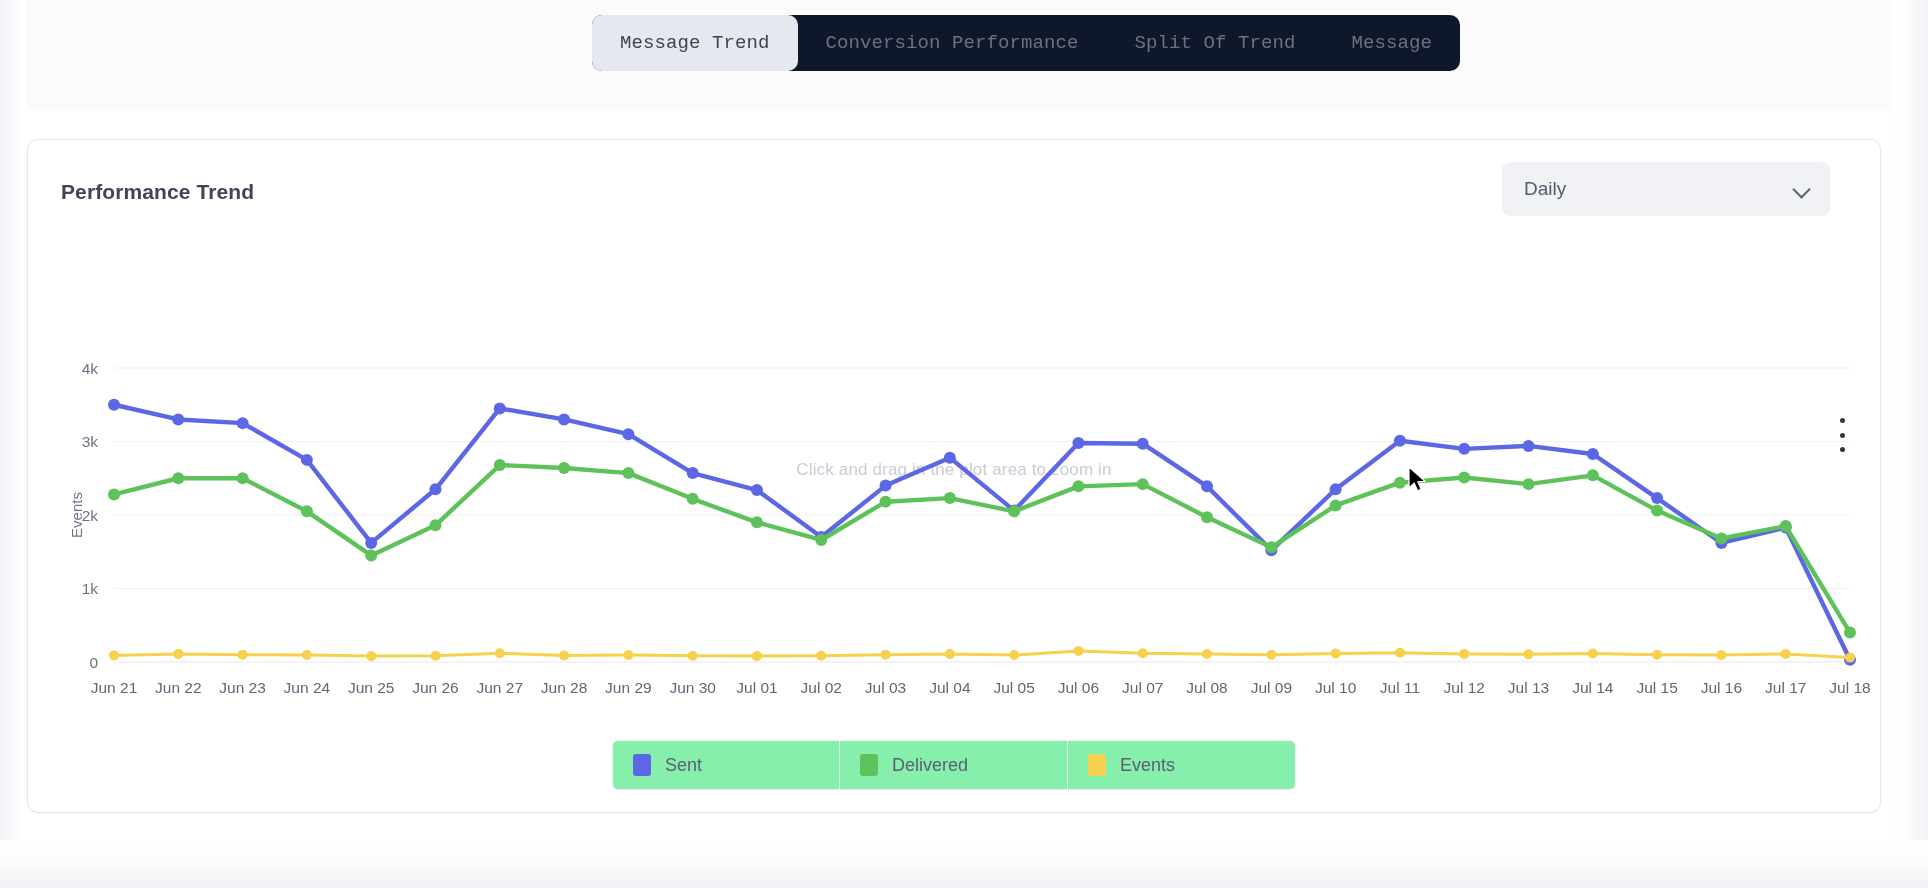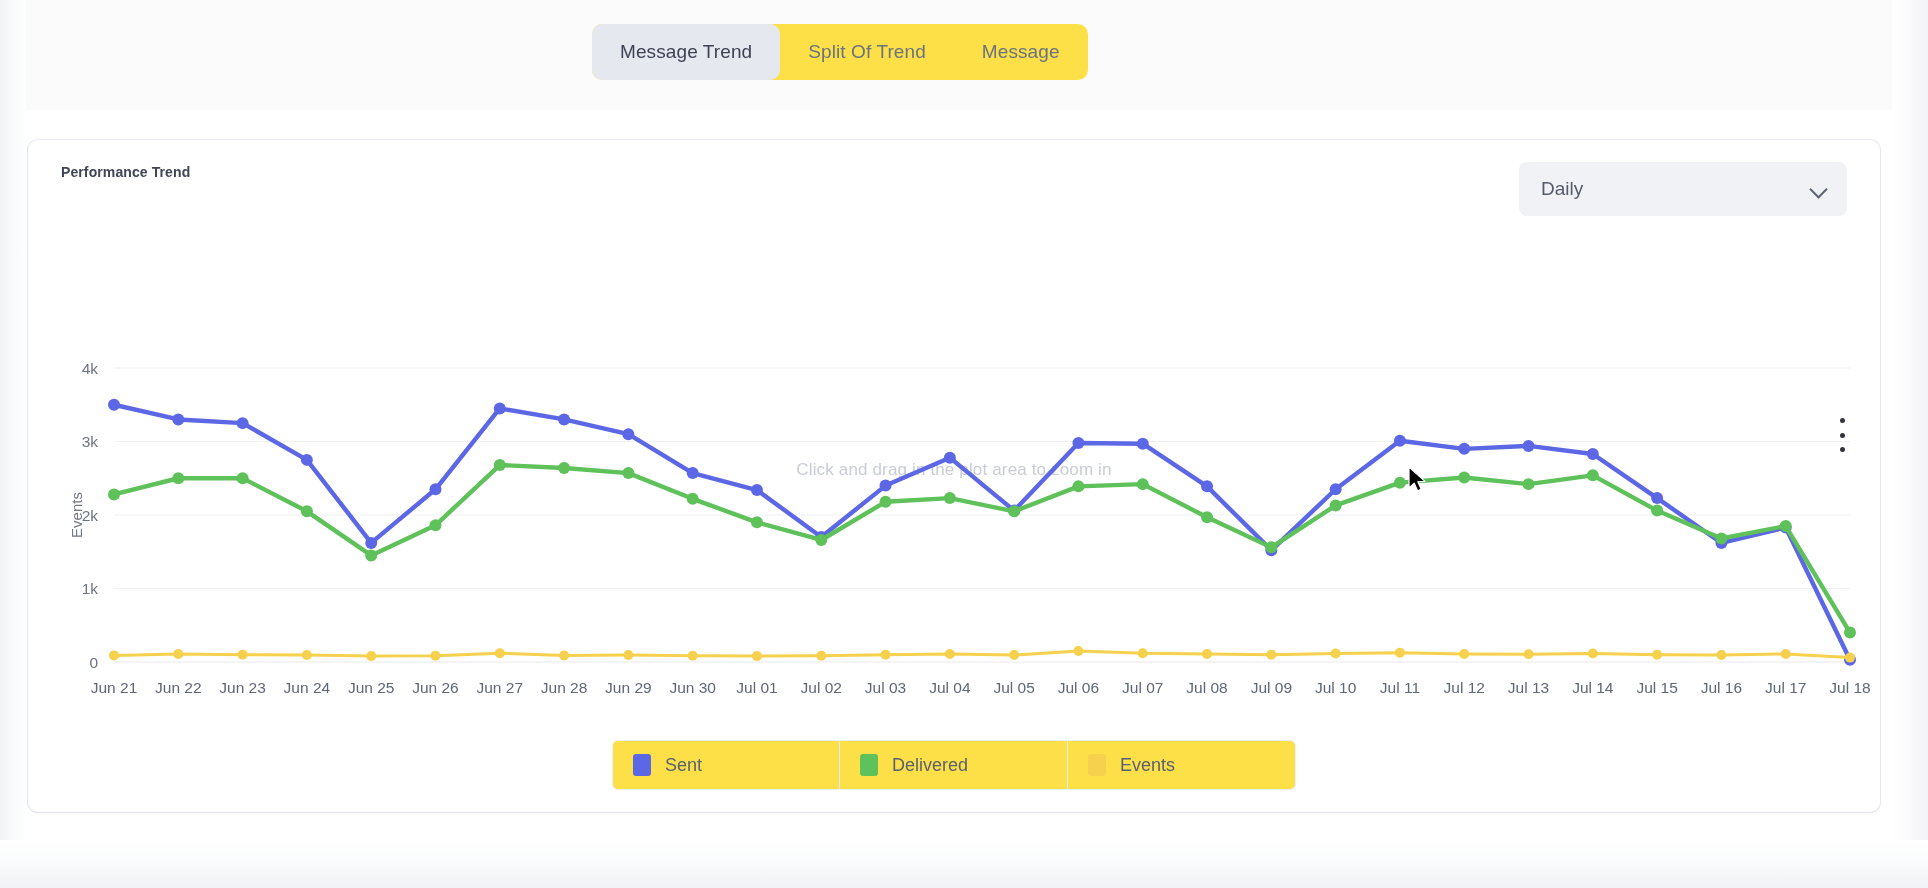--- a/index.html
+++ b/index.html
@@ -42,12 +42,13 @@
   
   .tabbar {
     position: absolute;
-    left: 592px; top: 24px;
+    left: 592px; top: 15px;
     height: 56px;
     display: flex;
     align-items: stretch;
-    background: #fde047;
+    background: #0f172a;
     border-radius: 10px;
+    font-family: Liberation Mono, monospace;
   }
   .tab {
     display: flex; align-items: center; justify-content: center;

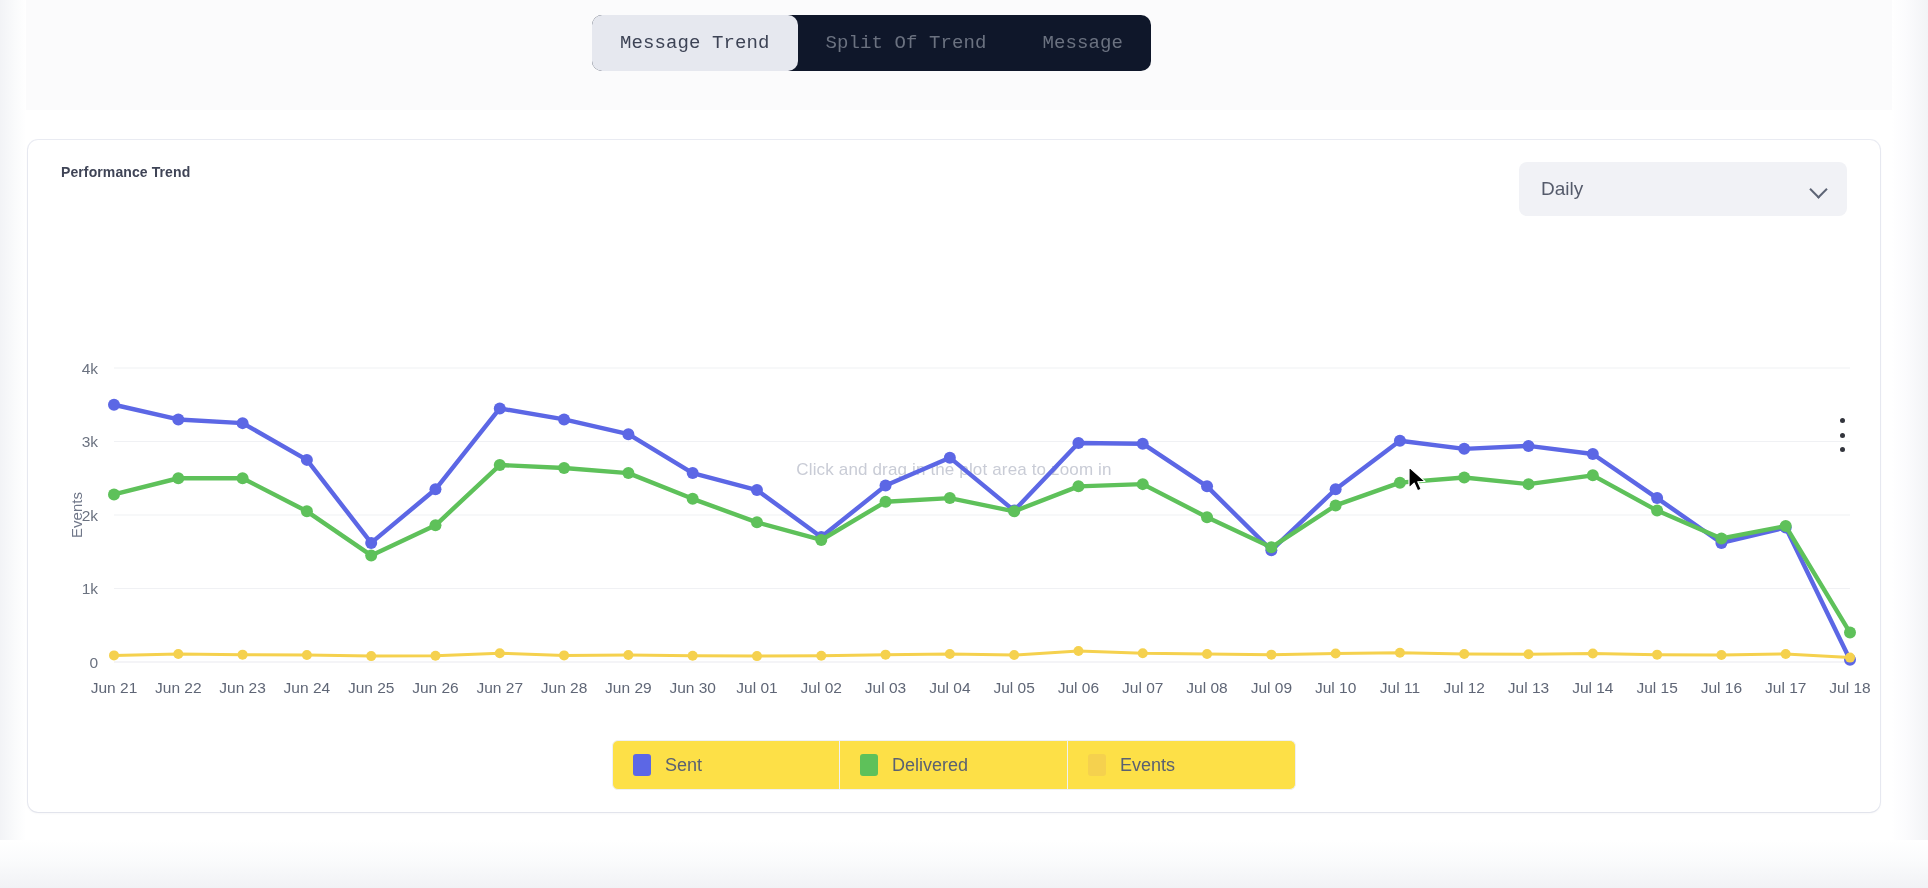--- a/index.html
+++ b/index.html
@@ -185,6 +185,9 @@
   <div class="tabbar">
     <div class="tab active">
       <span>Message Trend</span>
+    </div>
+    <div class="tab">
+      <span>Conversion Performance</span>
     </div>
     <div class="tab">
       <span>Split Of Trend</span>

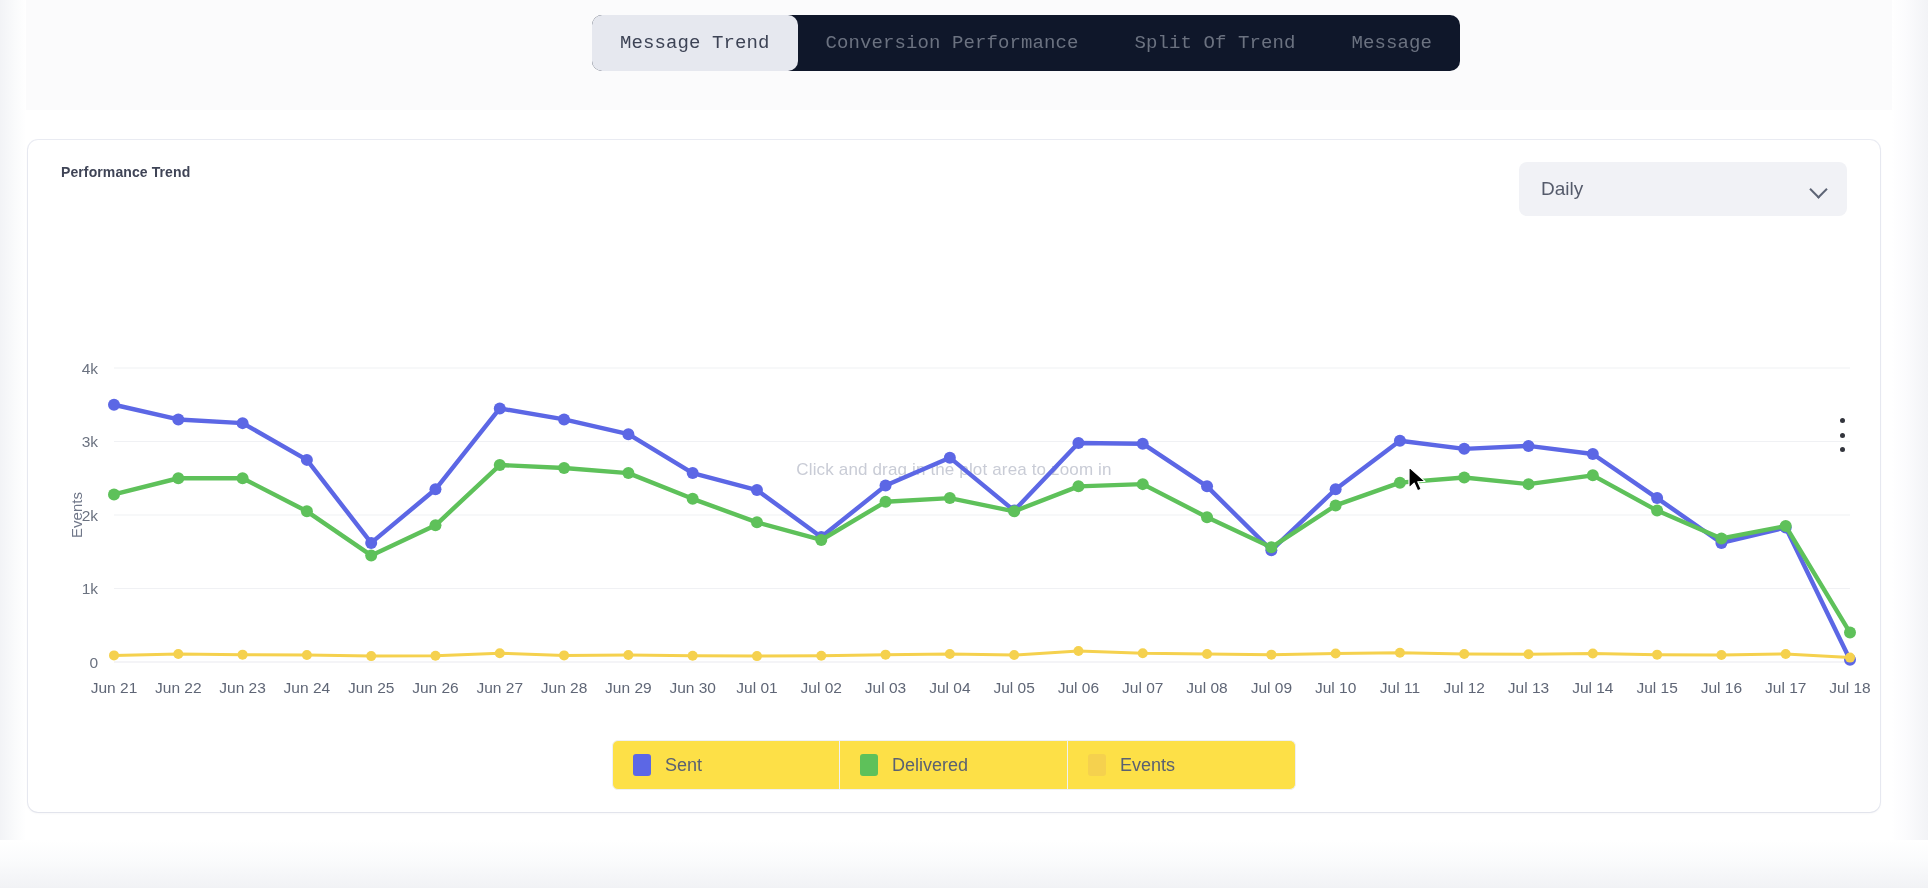--- a/index.html
+++ b/index.html
@@ -78,8 +78,8 @@
 
   .card-title {
     position: absolute;
-    left: 33px; top: 24px;
-    font-size: 14px;
+    left: 33px; top: 40px;
+    font-size: 21px;
     font-weight: 700;
     color: #3f4456;
     letter-spacing: .1px;

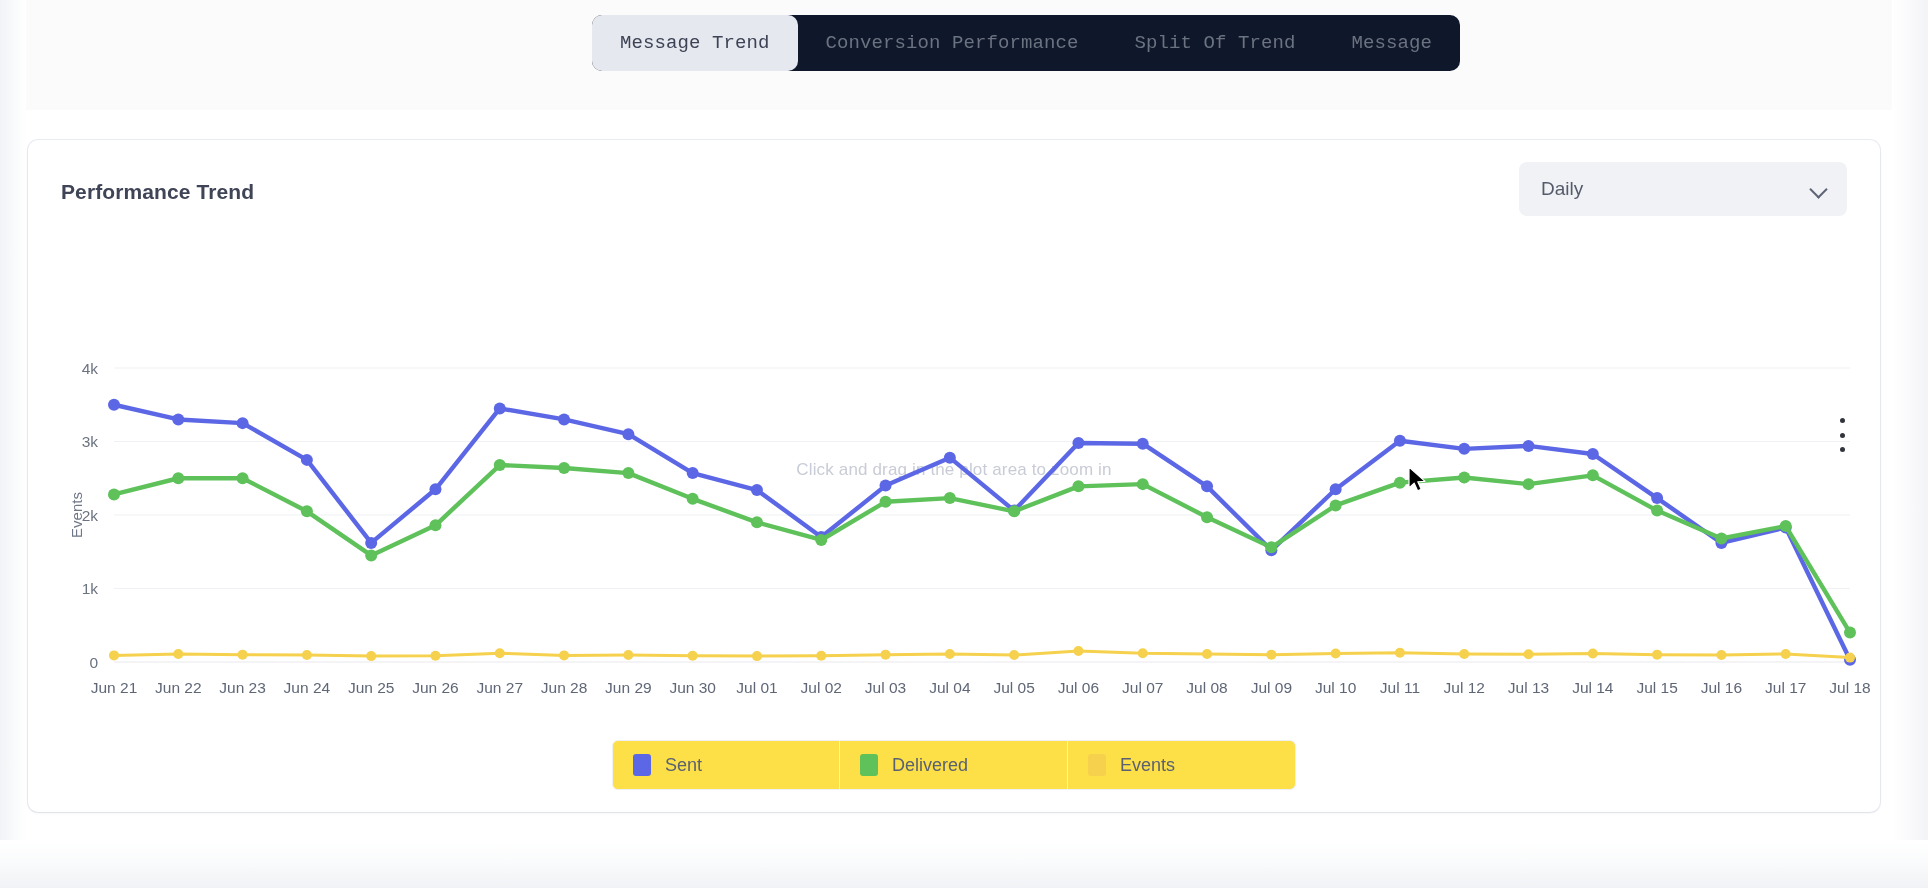--- a/index.html
+++ b/index.html
@@ -87,7 +87,7 @@
 
   .period-select {
     position: absolute;
-    right: 33px; top: 22px;
+    right: 50px; top: 22px;
     width: 328px; height: 54px;
     background: #f1f2f6;
     border-radius: 8px;

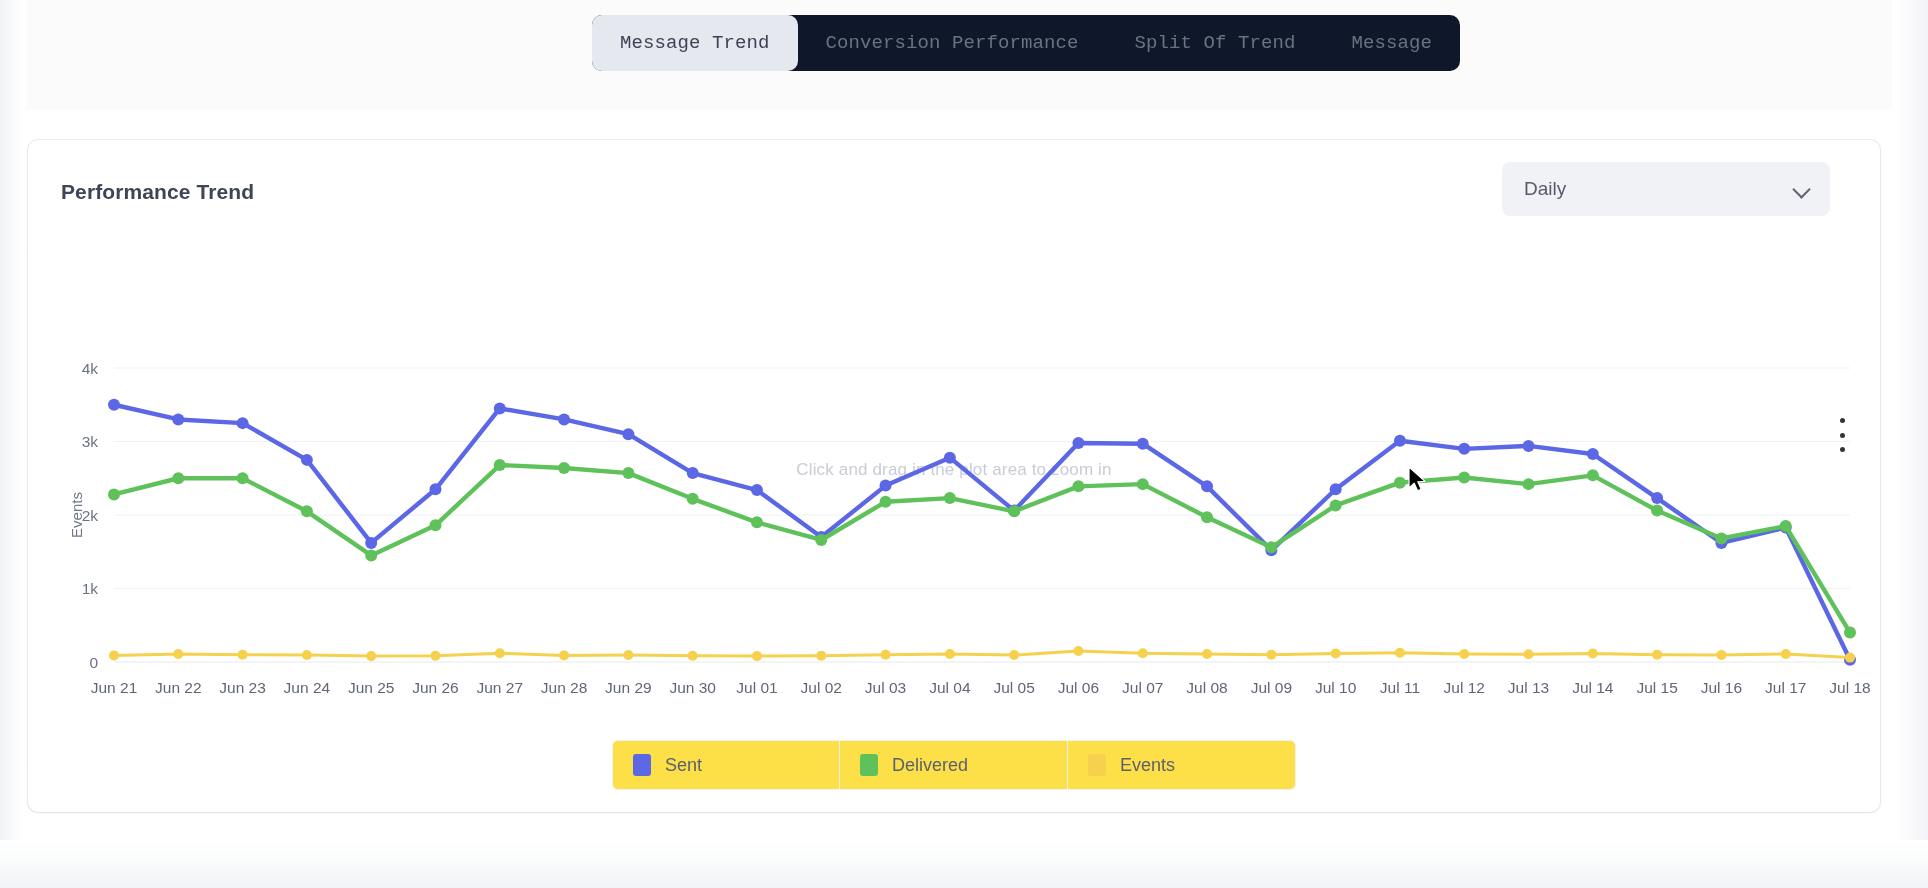--- a/index.html
+++ b/index.html
@@ -156,7 +156,7 @@
     min-width: 228px;
     border: 1px solid #eef0f4;
     cursor: pointer;
-    background:#fde047;
+    background:#86efac;
   }
   .legend-item + .legend-item { border-left: none; align-items: flex-end; }
   .legend-item:first-child { border-radius: 6px 0 0 6px; }

